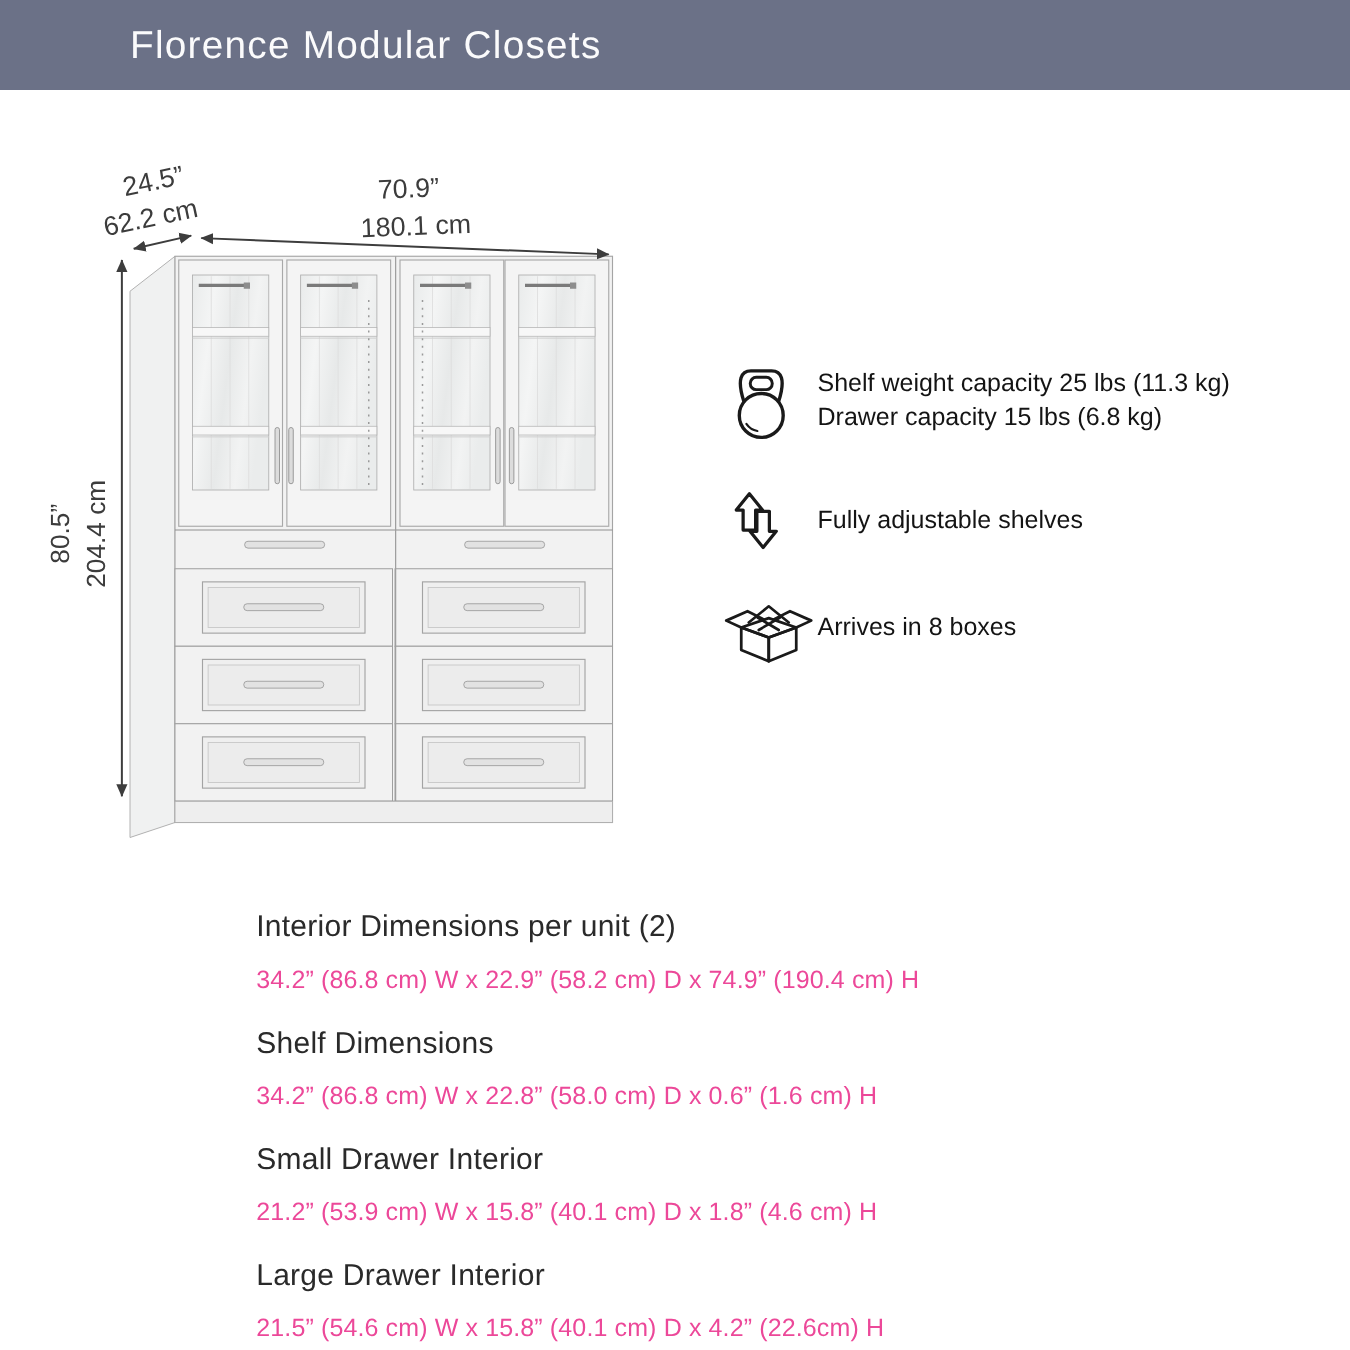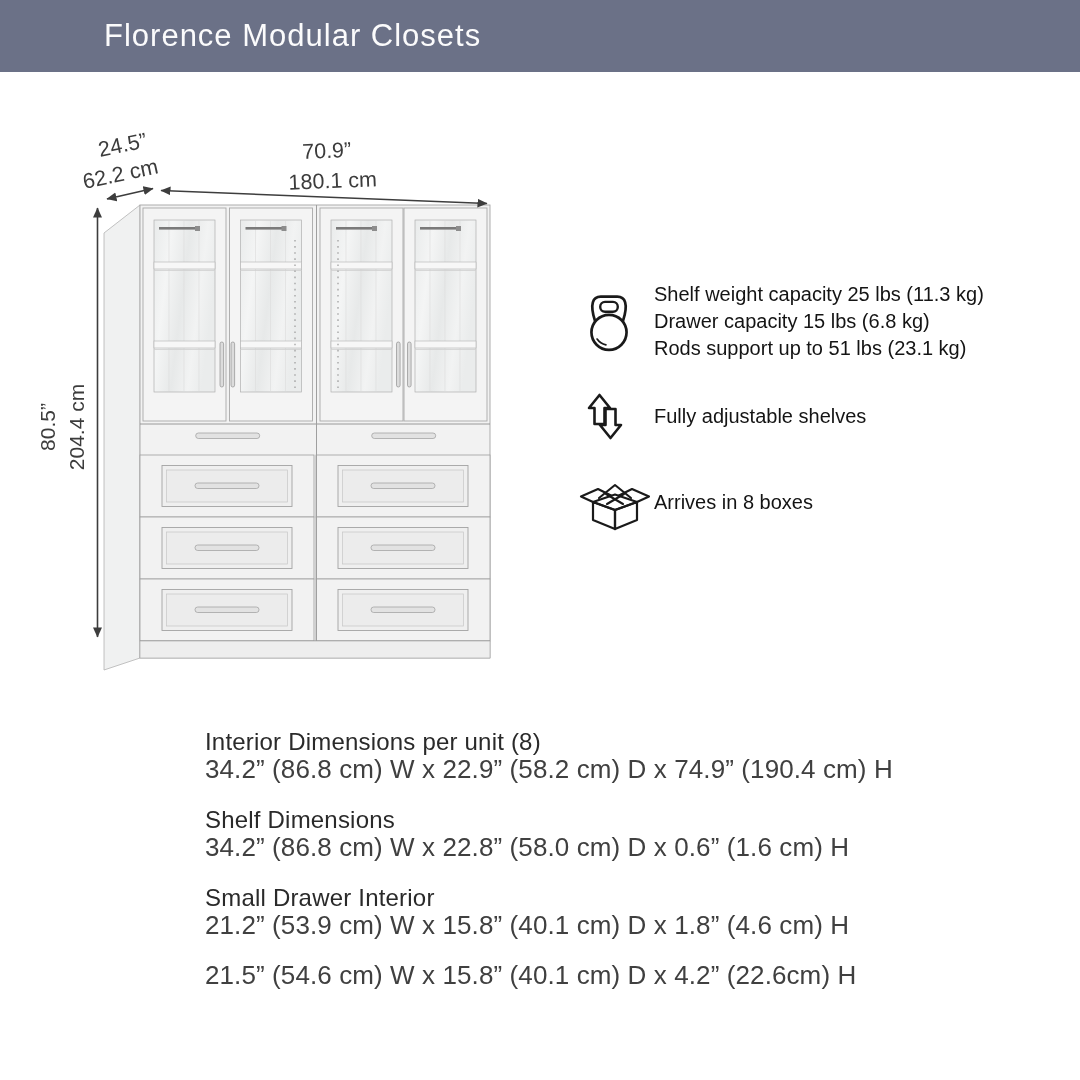--- a/index.html
+++ b/index.html
@@ -140,7 +140,6 @@
     <div class="feature-text">
       <div>Shelf weight capacity 25 lbs (11.3 kg)</div>
       <div>Drawer capacity 15 lbs (6.8 kg)</div>
-      <div>Rods support up to 51 lbs (23.1 kg)</div>
     </div>
   </div>
 

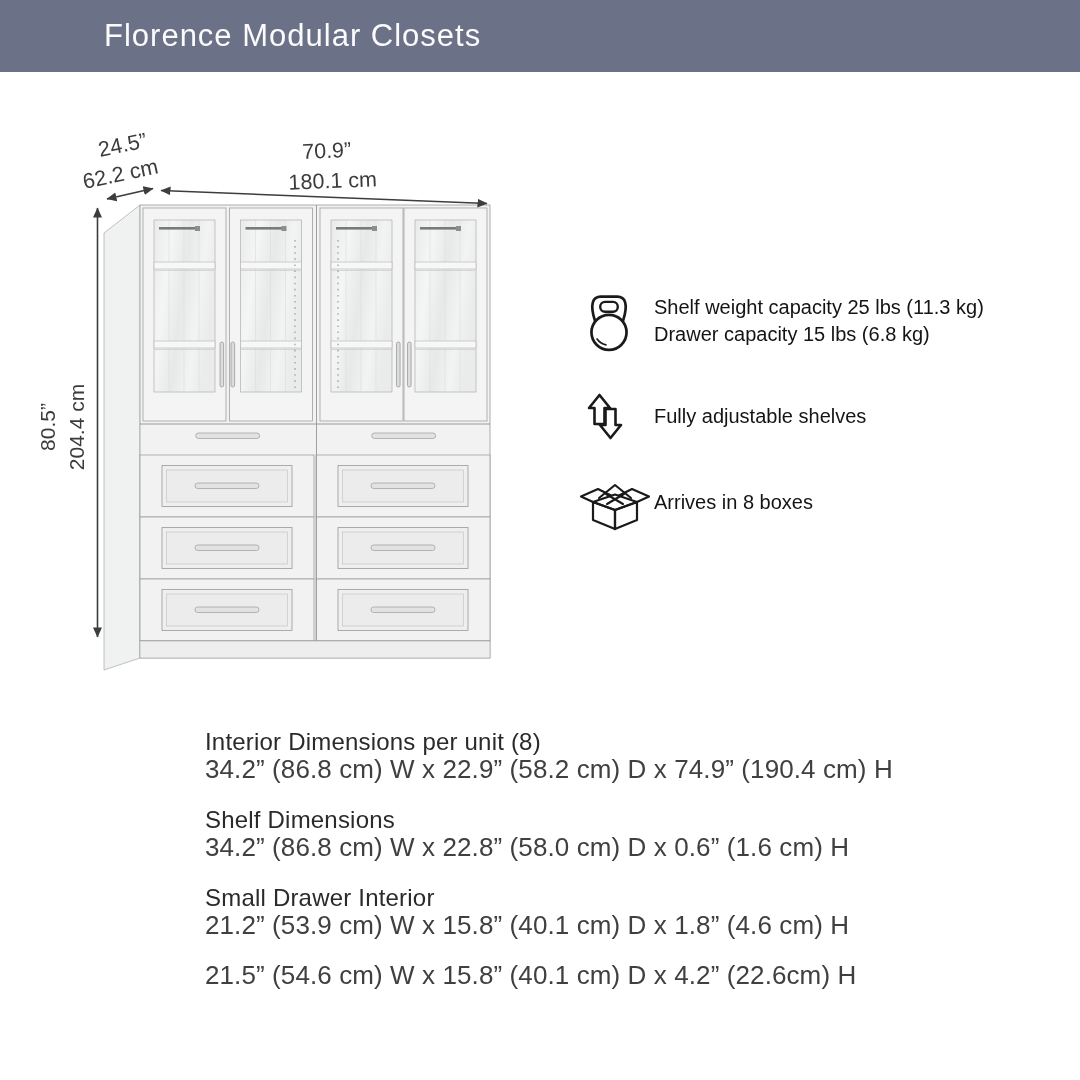--- a/index.html
+++ b/index.html
@@ -179,7 +179,7 @@
 
   <div class="specs">
     <div class="spec-block">
-      <div class="spec-heading">Interior Dimensions per unit (8)</div>
+      <div class="spec-heading">Interior Dimensions per unit (2)</div>
       <div class="spec-value">34.2” (86.8 cm) W x 22.9” (58.2 cm) D x 74.9” (190.4 cm) H</div>
     </div>
     <div class="spec-block">

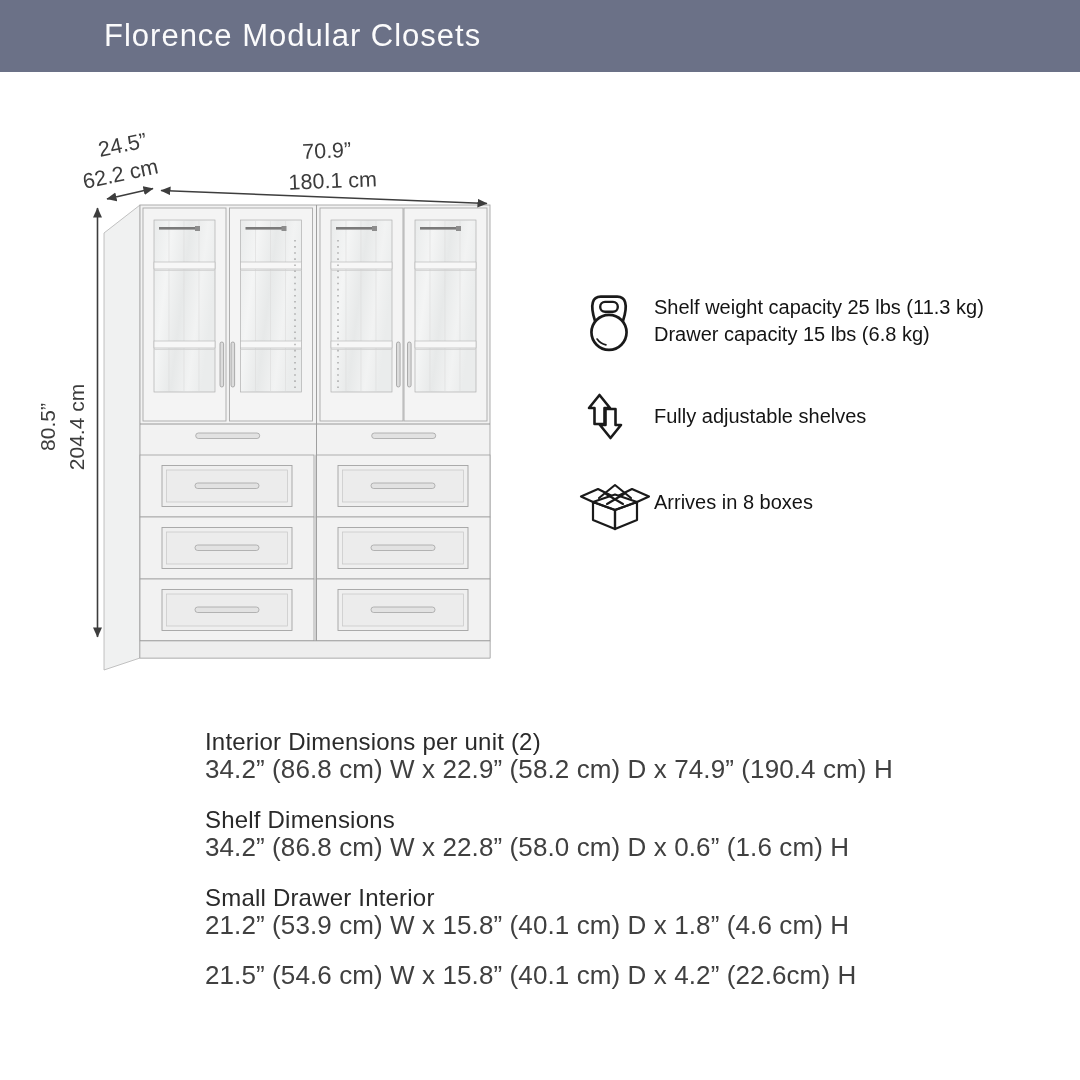--- a/index.html
+++ b/index.html
@@ -28,7 +28,7 @@
   .specs{position:absolute;left:205px;top:728px;width:760px;}
   .spec-block{margin-bottom:23px;}
   .spec-heading{color:#2a2a2a;font-size:24px;line-height:27px;letter-spacing:0.2px;}
-  .spec-value{color:#404040;font-size:26px;line-height:27px;margin-top:1px;letter-spacing:0.1px;}
+  .spec-value{color:#ec4899;font-size:20px;line-height:27px;margin-top:16px;letter-spacing:0.1px;}
 </style>
 </head>
 <body>

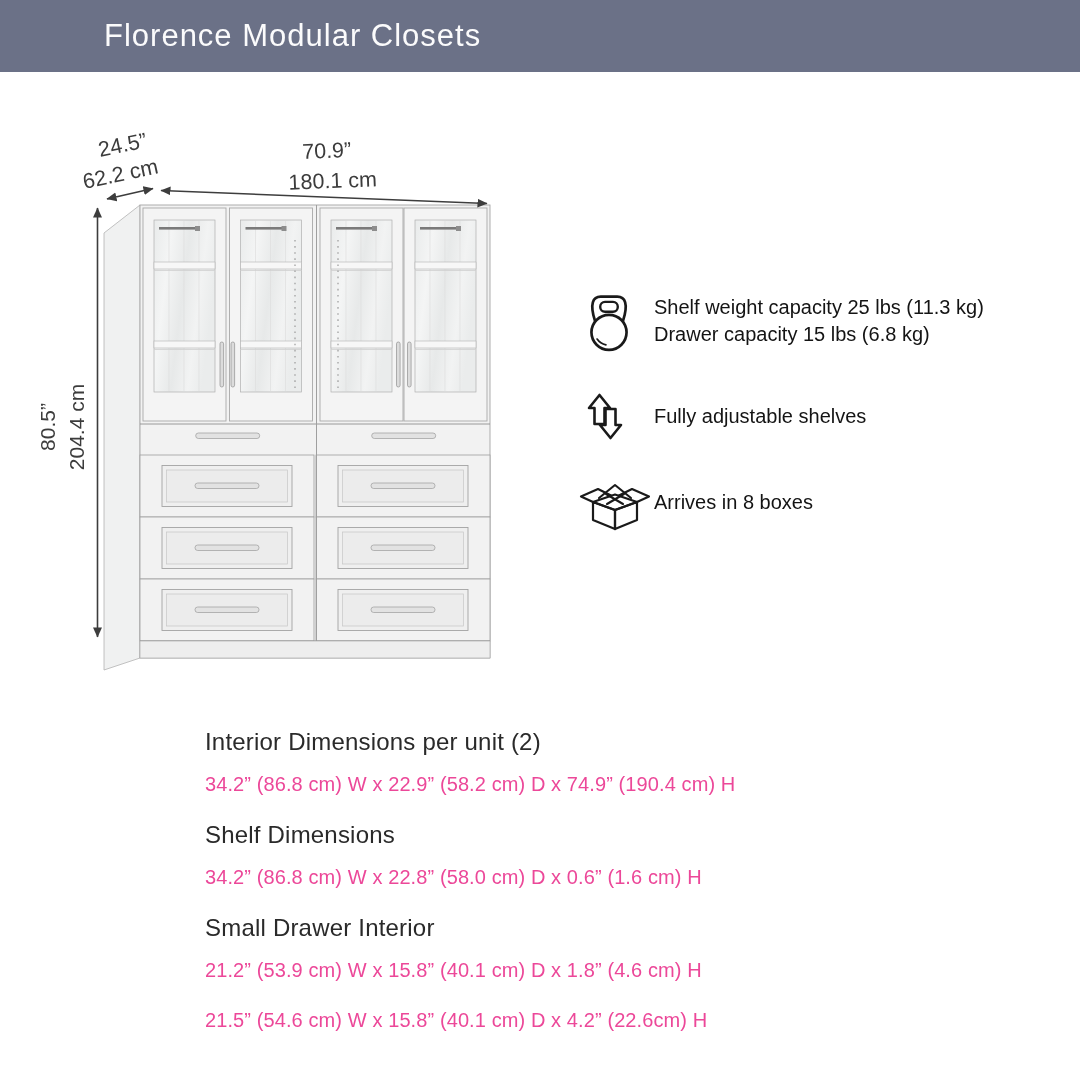--- a/index.html
+++ b/index.html
@@ -191,6 +191,7 @@
       <div class="spec-value">21.2” (53.9 cm) W x 15.8” (40.1 cm) D x 1.8” (4.6 cm) H</div>
     </div>
     <div class="spec-block">
+      <div class="spec-heading">Large Drawer Interior</div>
       <div class="spec-value">21.5” (54.6 cm) W x 15.8” (40.1 cm) D x 4.2” (22.6cm) H</div>
     </div>
   </div>

